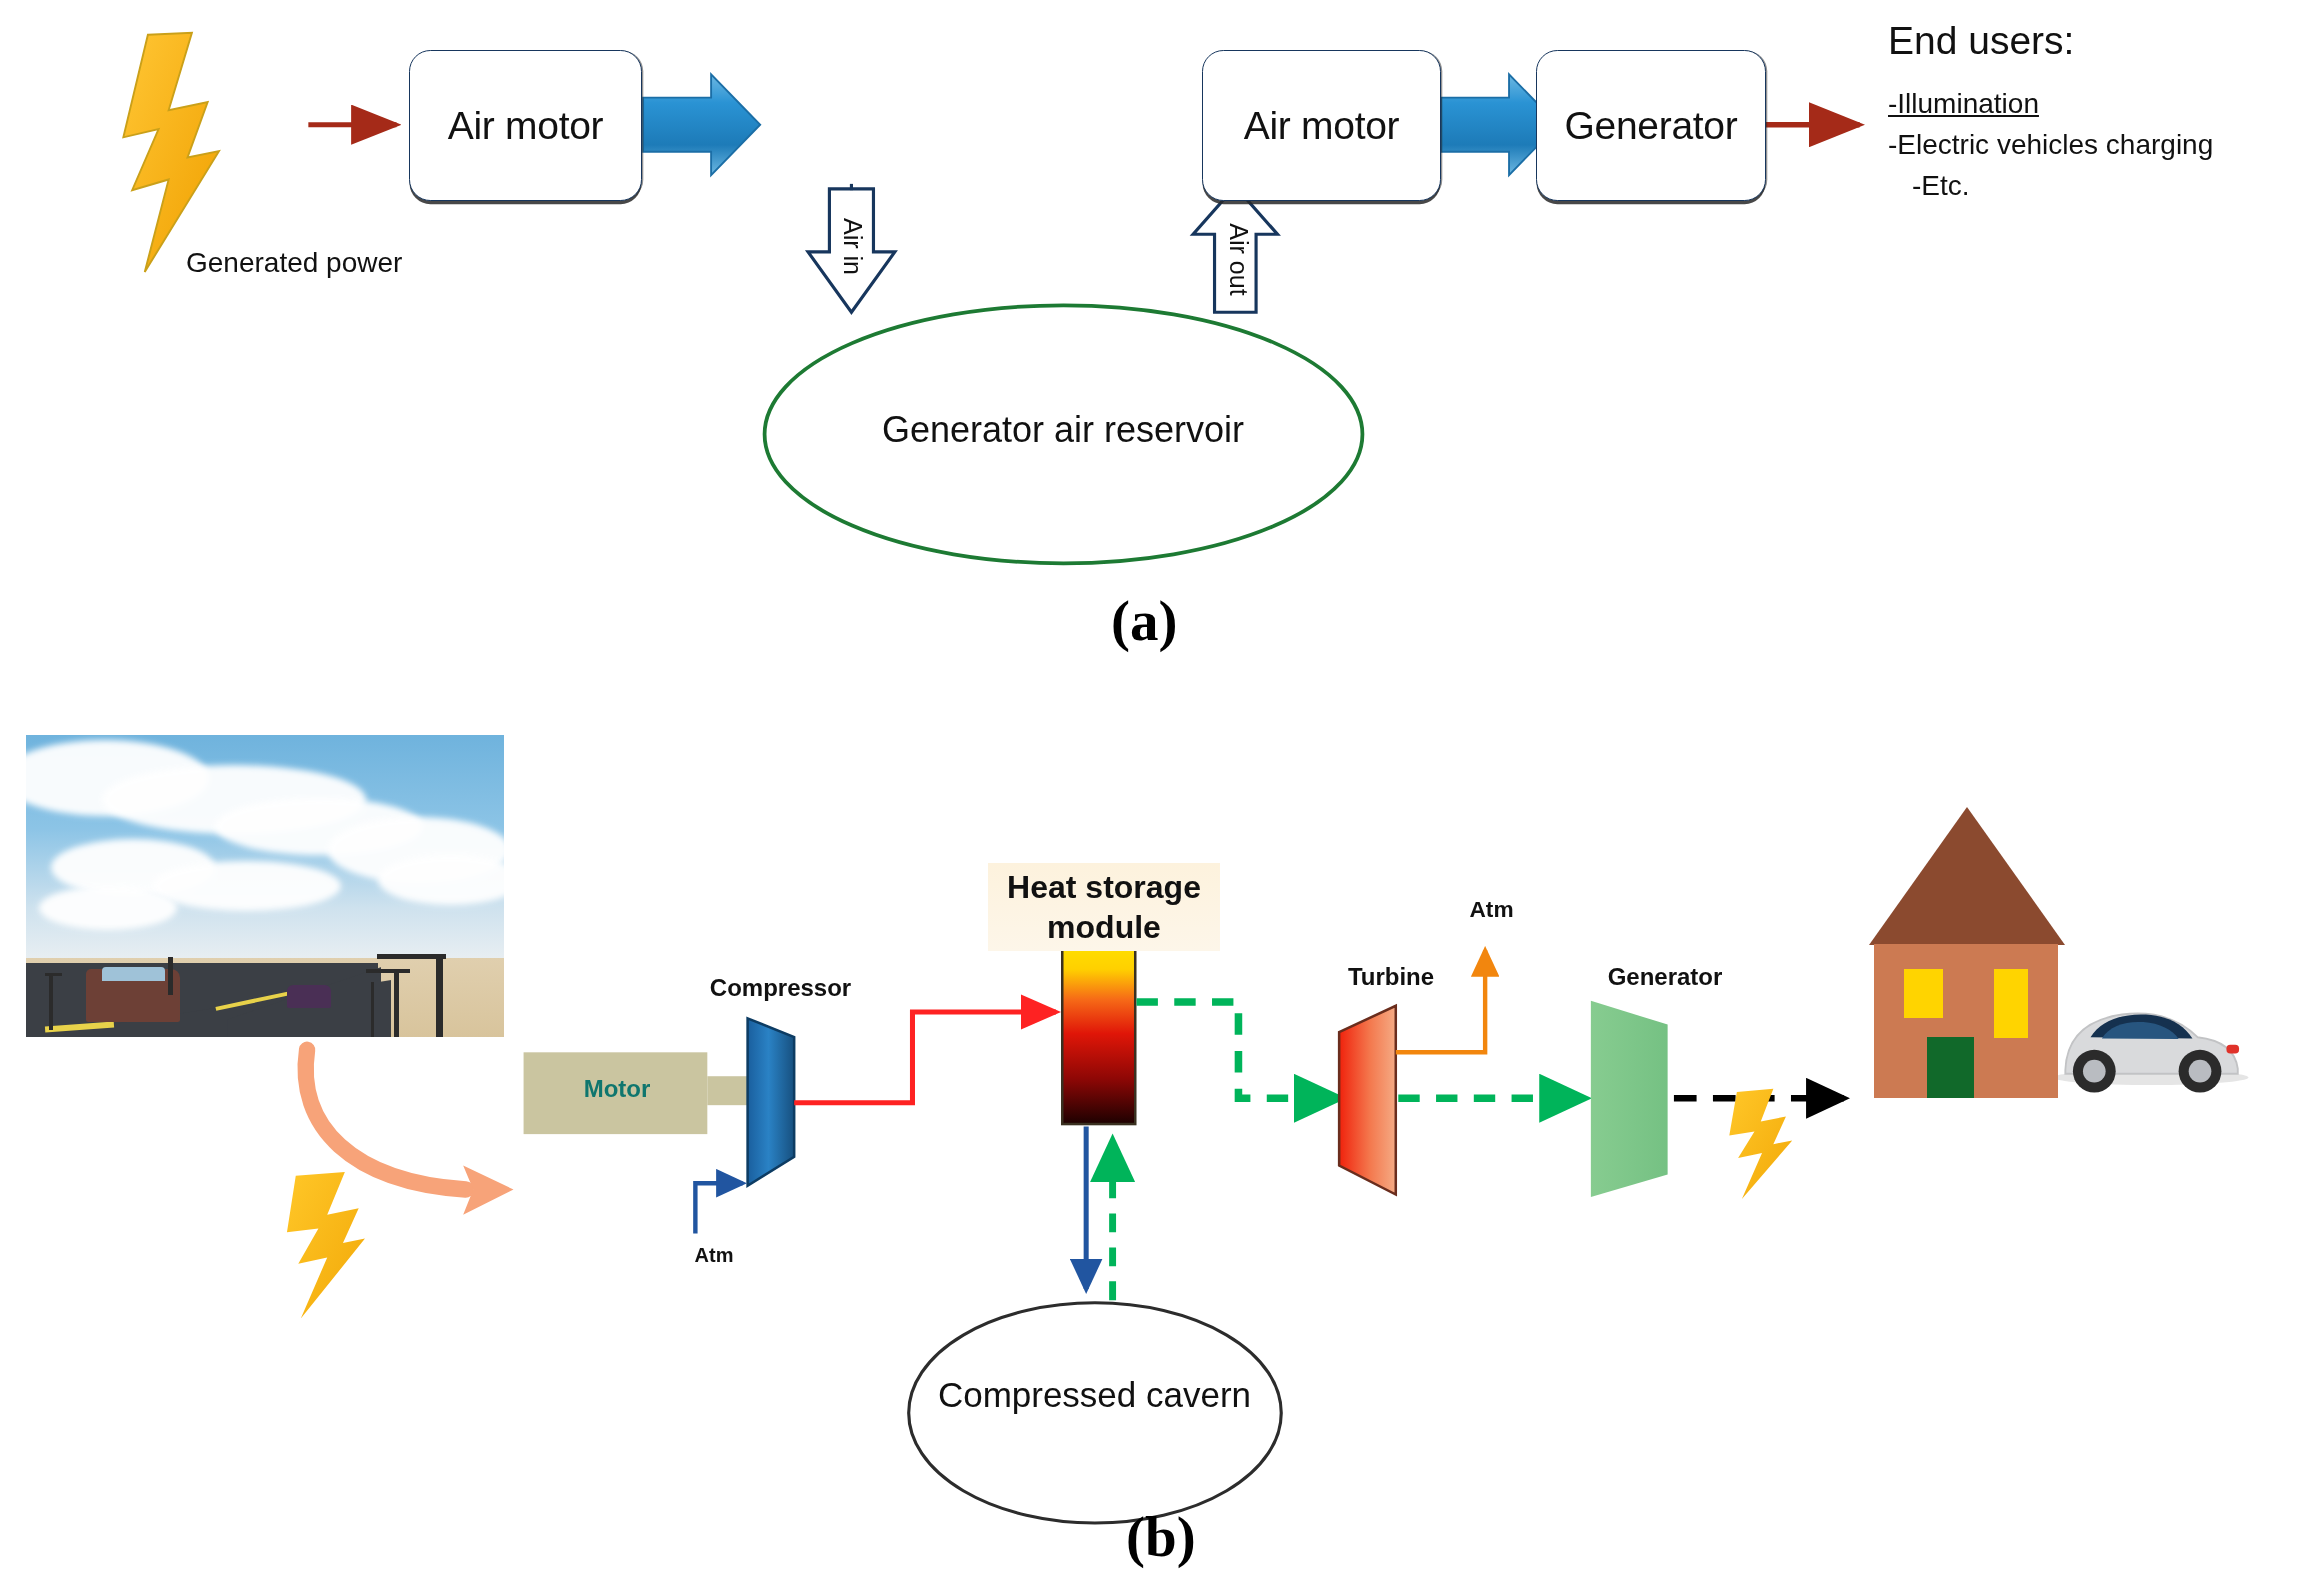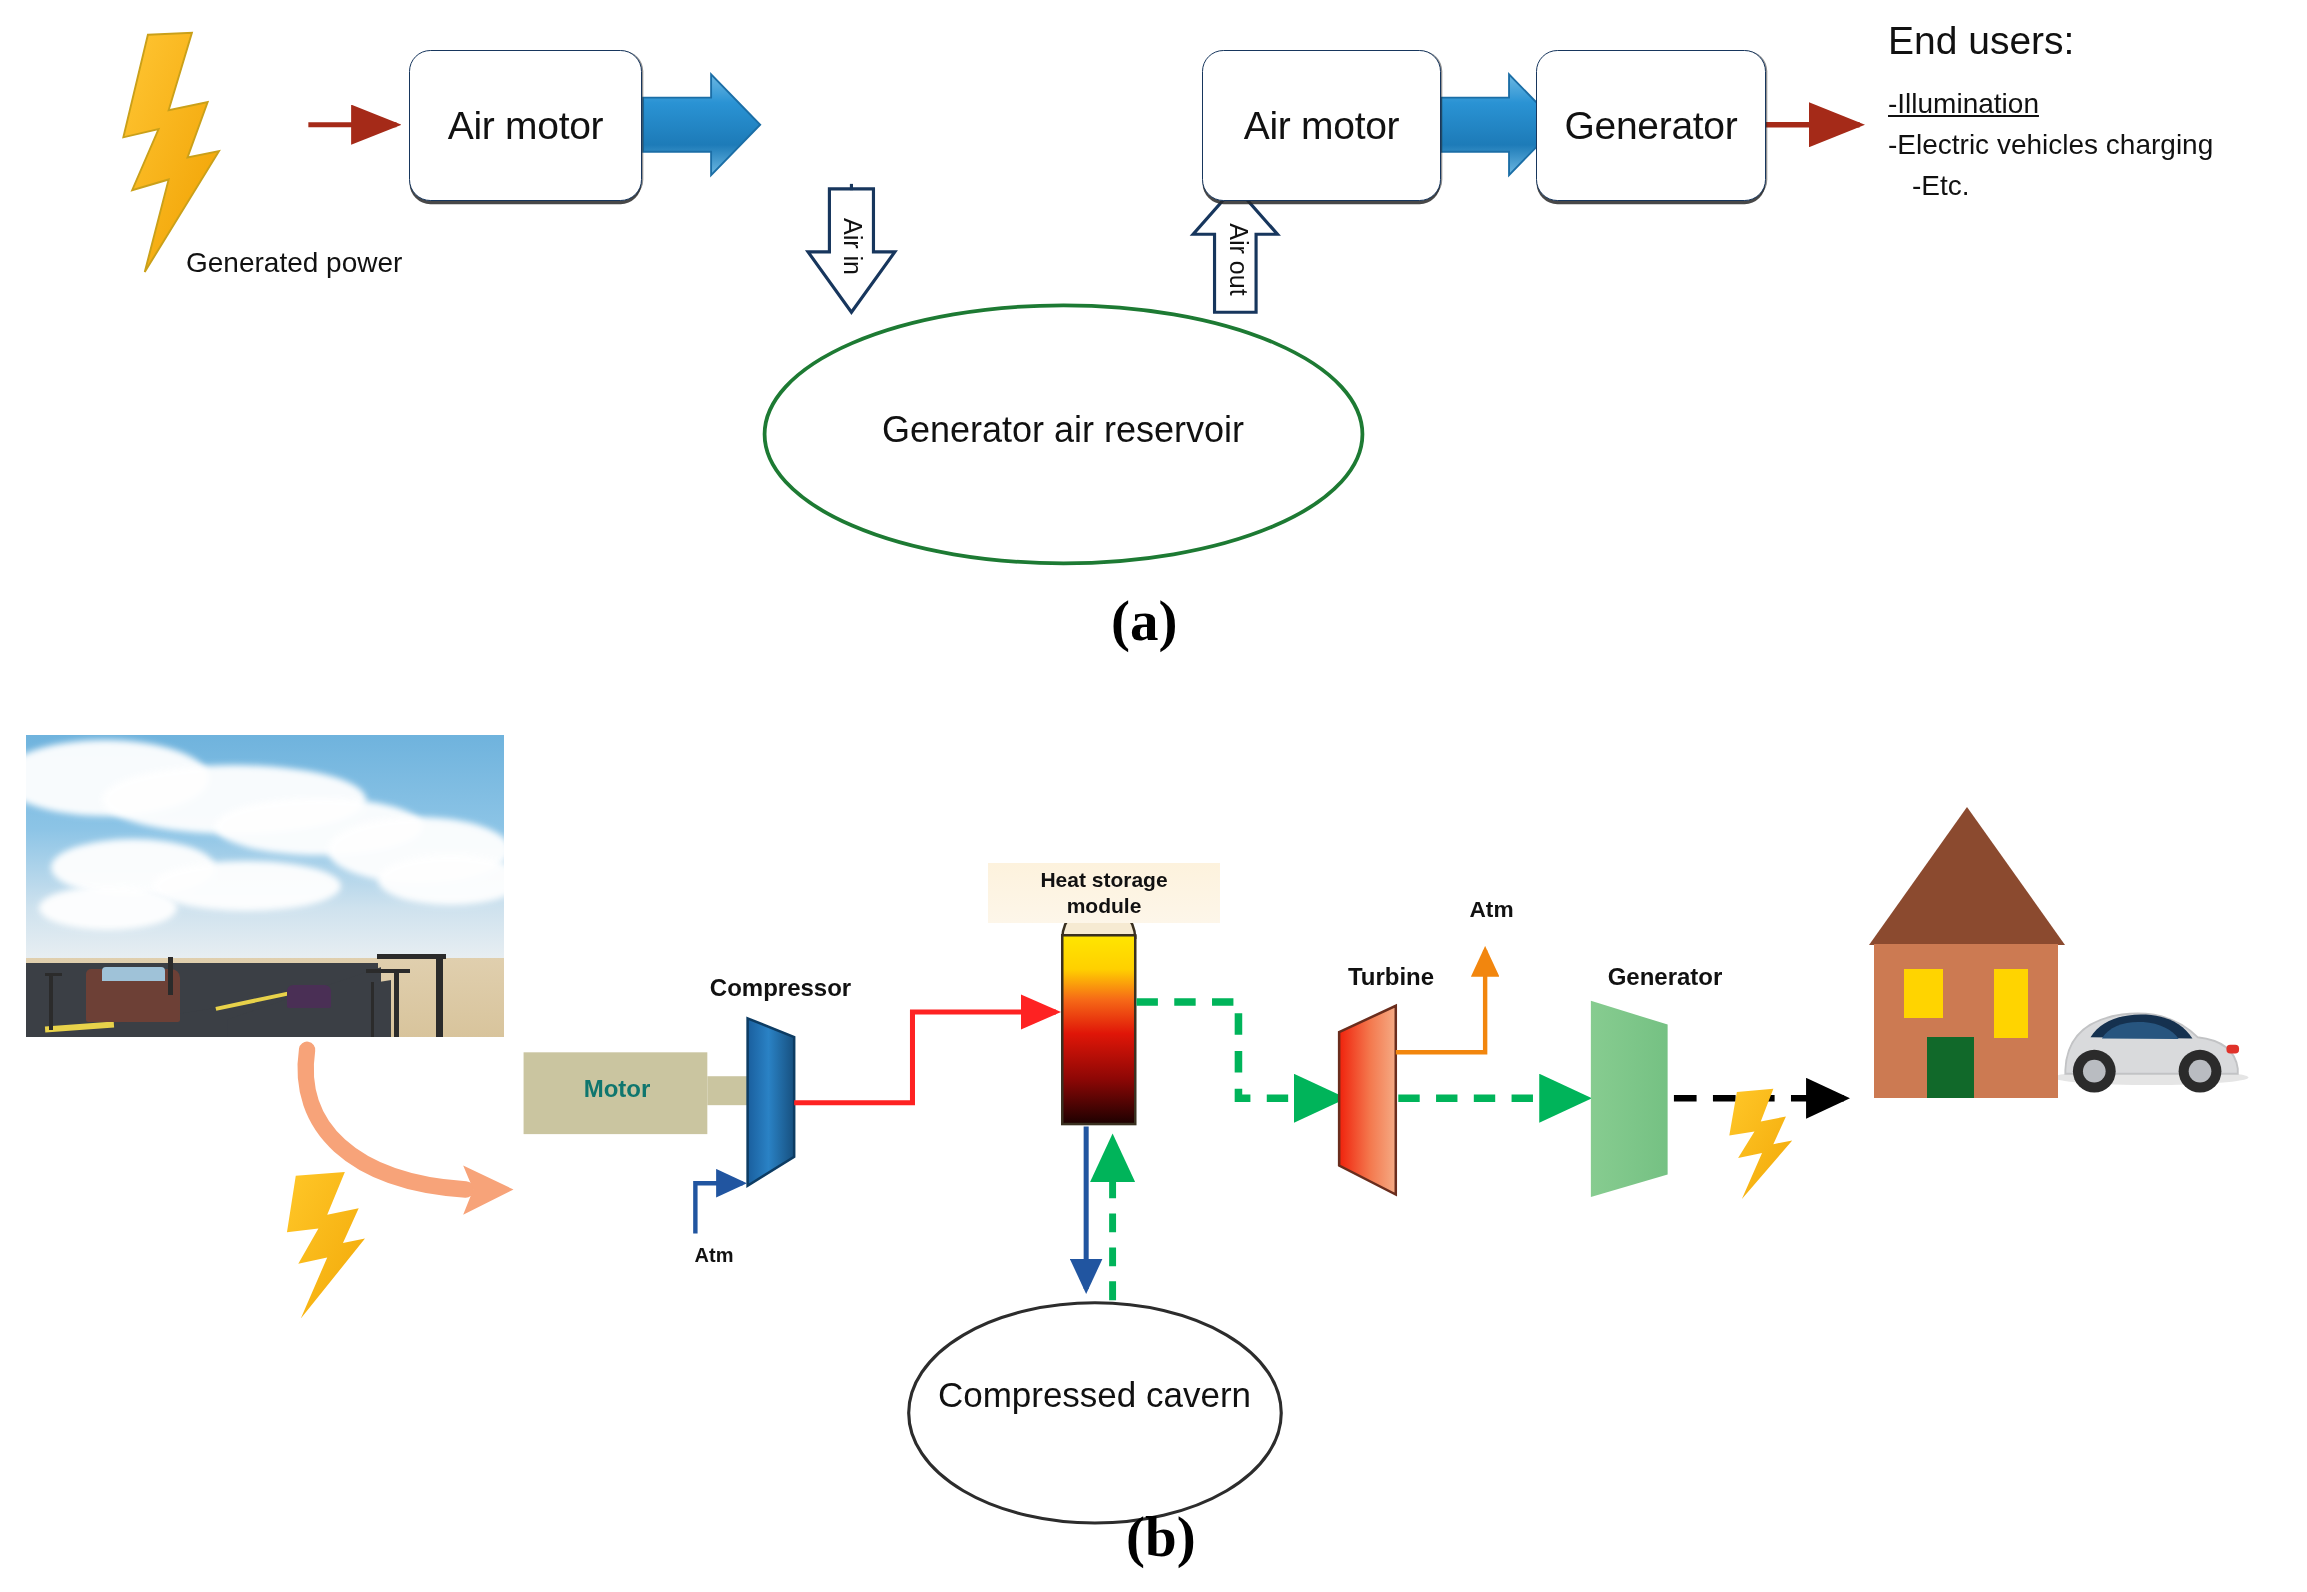--- a/index.html
+++ b/index.html
@@ -55,7 +55,7 @@
   #generator-label-b{left:1561px;top:963px;width:208px;font-size:24px;}
   #motor-label{position:absolute;left:529px;top:1075px;width:176px;
                font-size:24px;font-weight:bold;color:#0f766e;text-align:center;}
-  #heat-label{position:absolute;left:988px;top:863px;width:227px;font-size:21px;
+  #heat-label{position:absolute;left:988px;top:863px;width:227px;font-size:32px;
               font-weight:bold;color:#111;text-align:center;line-height:1.25;
               background:linear-gradient(#fdf2dd,#fdf6e9);padding:3.8px 2.5px;}
   #atm1-label{position:absolute;left:667px;top:1244px;width:94px;

